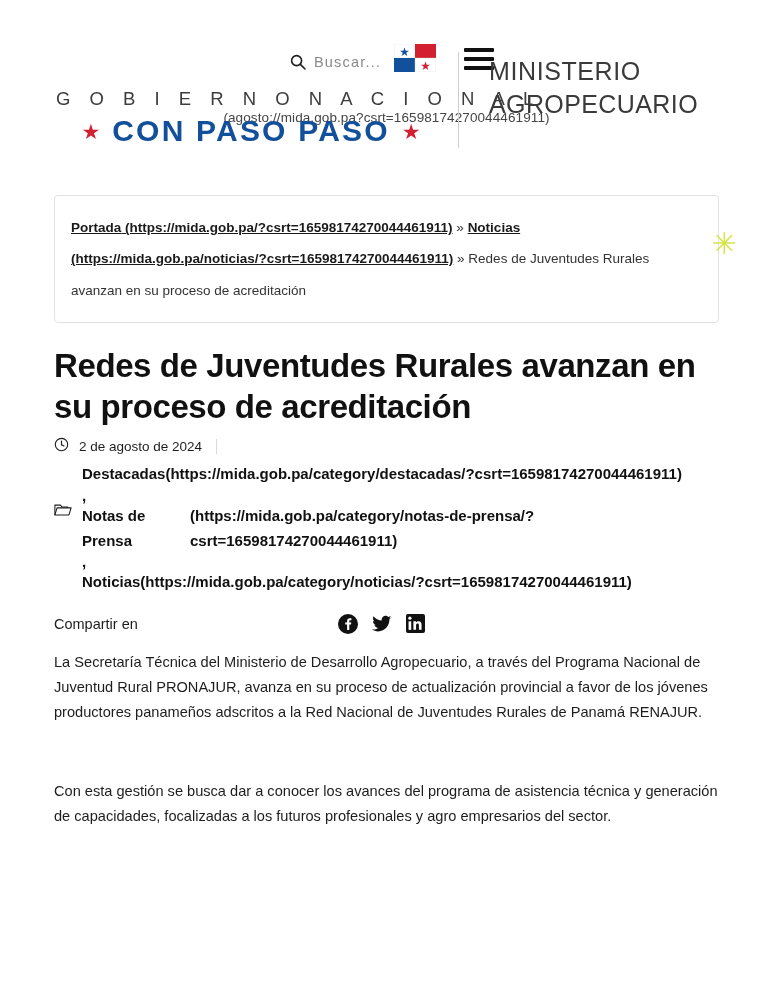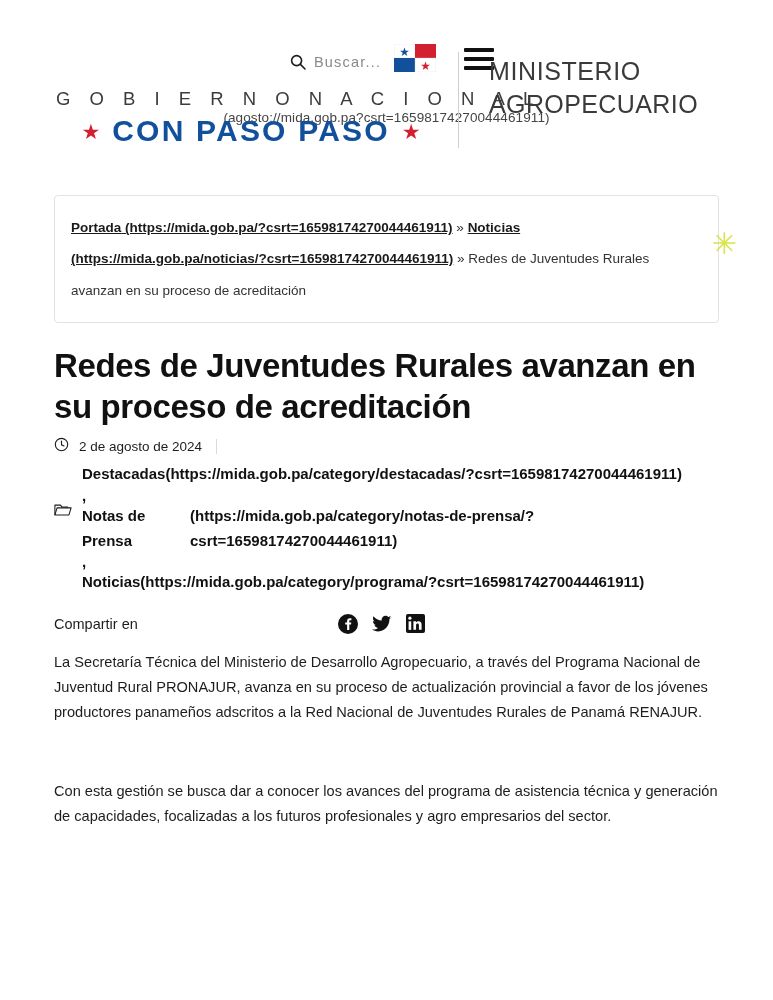--- a/index.html
+++ b/index.html
@@ -336,7 +336,7 @@
       </div>
       <span class="comma">,</span>
       <div class="cat-line">
-        <span class="cat-name">Noticias</span><span class="cat-url">(https://mida.gob.pa/category/programa/?csrt=16598174270044461911)</span>
+        <span class="cat-name">Noticias</span><span class="cat-url">(https://mida.gob.pa/category/noticias/?csrt=16598174270044461911)</span>
       </div>
     </div>
   </div>

